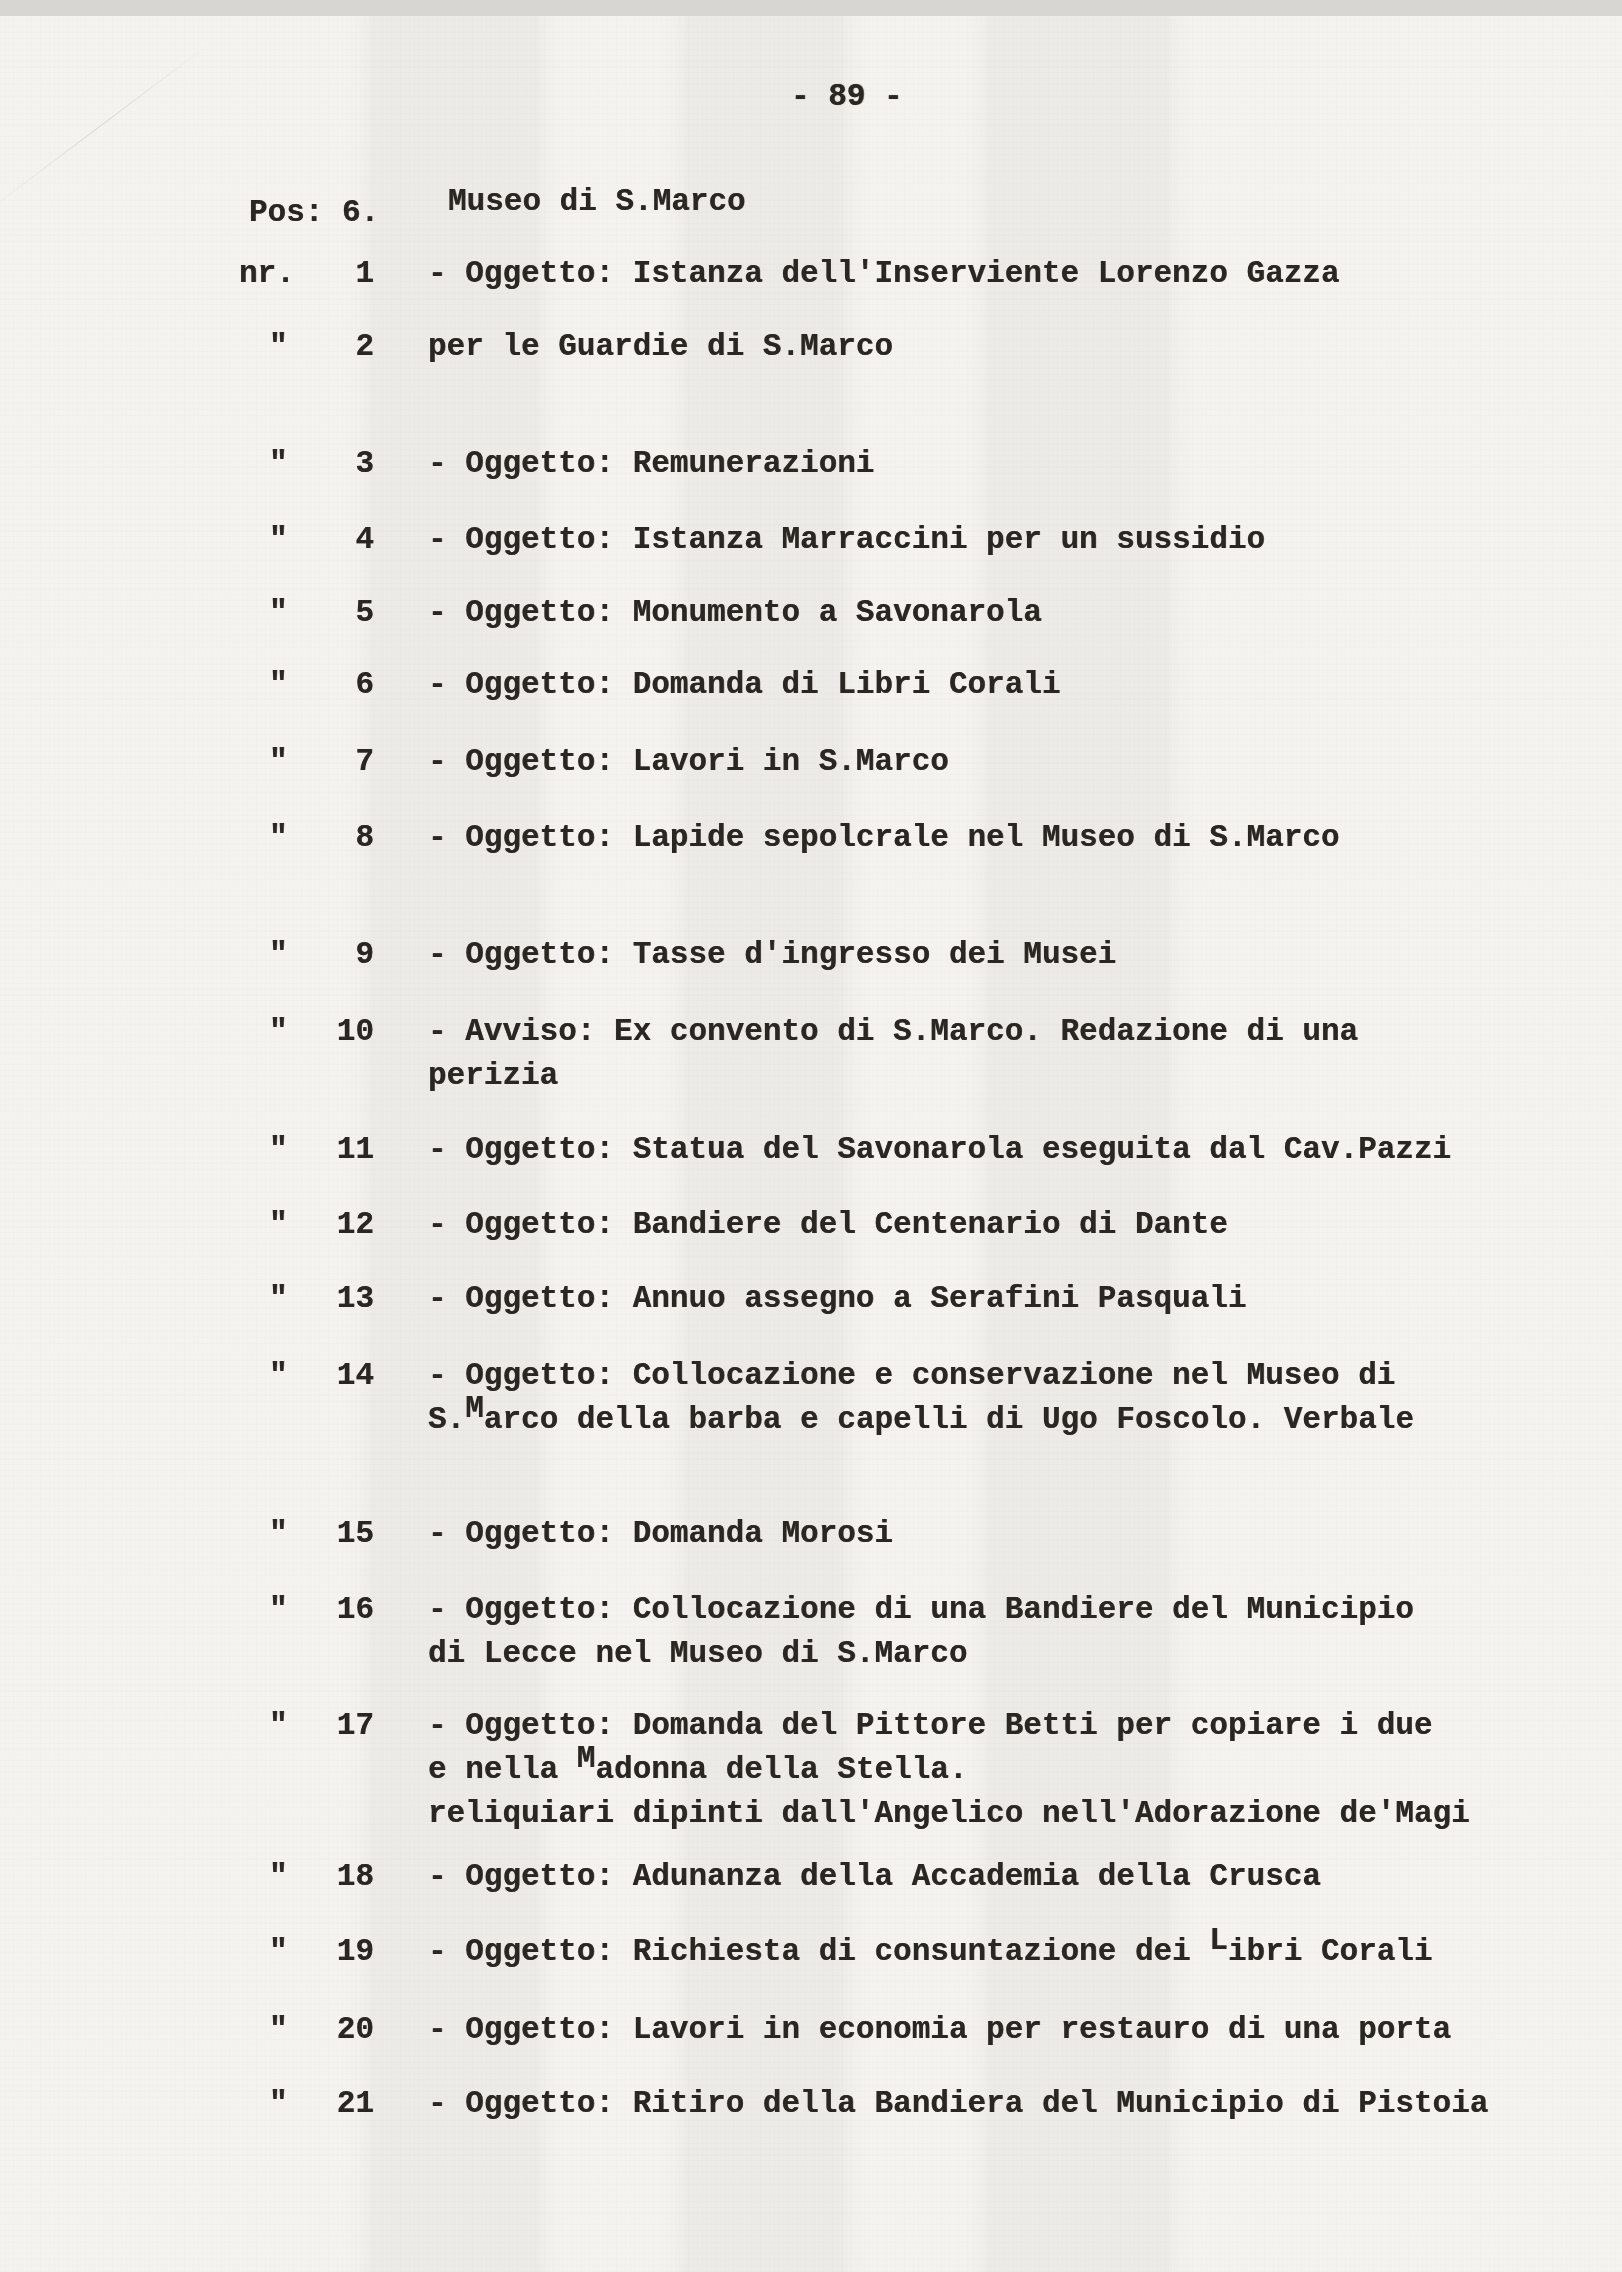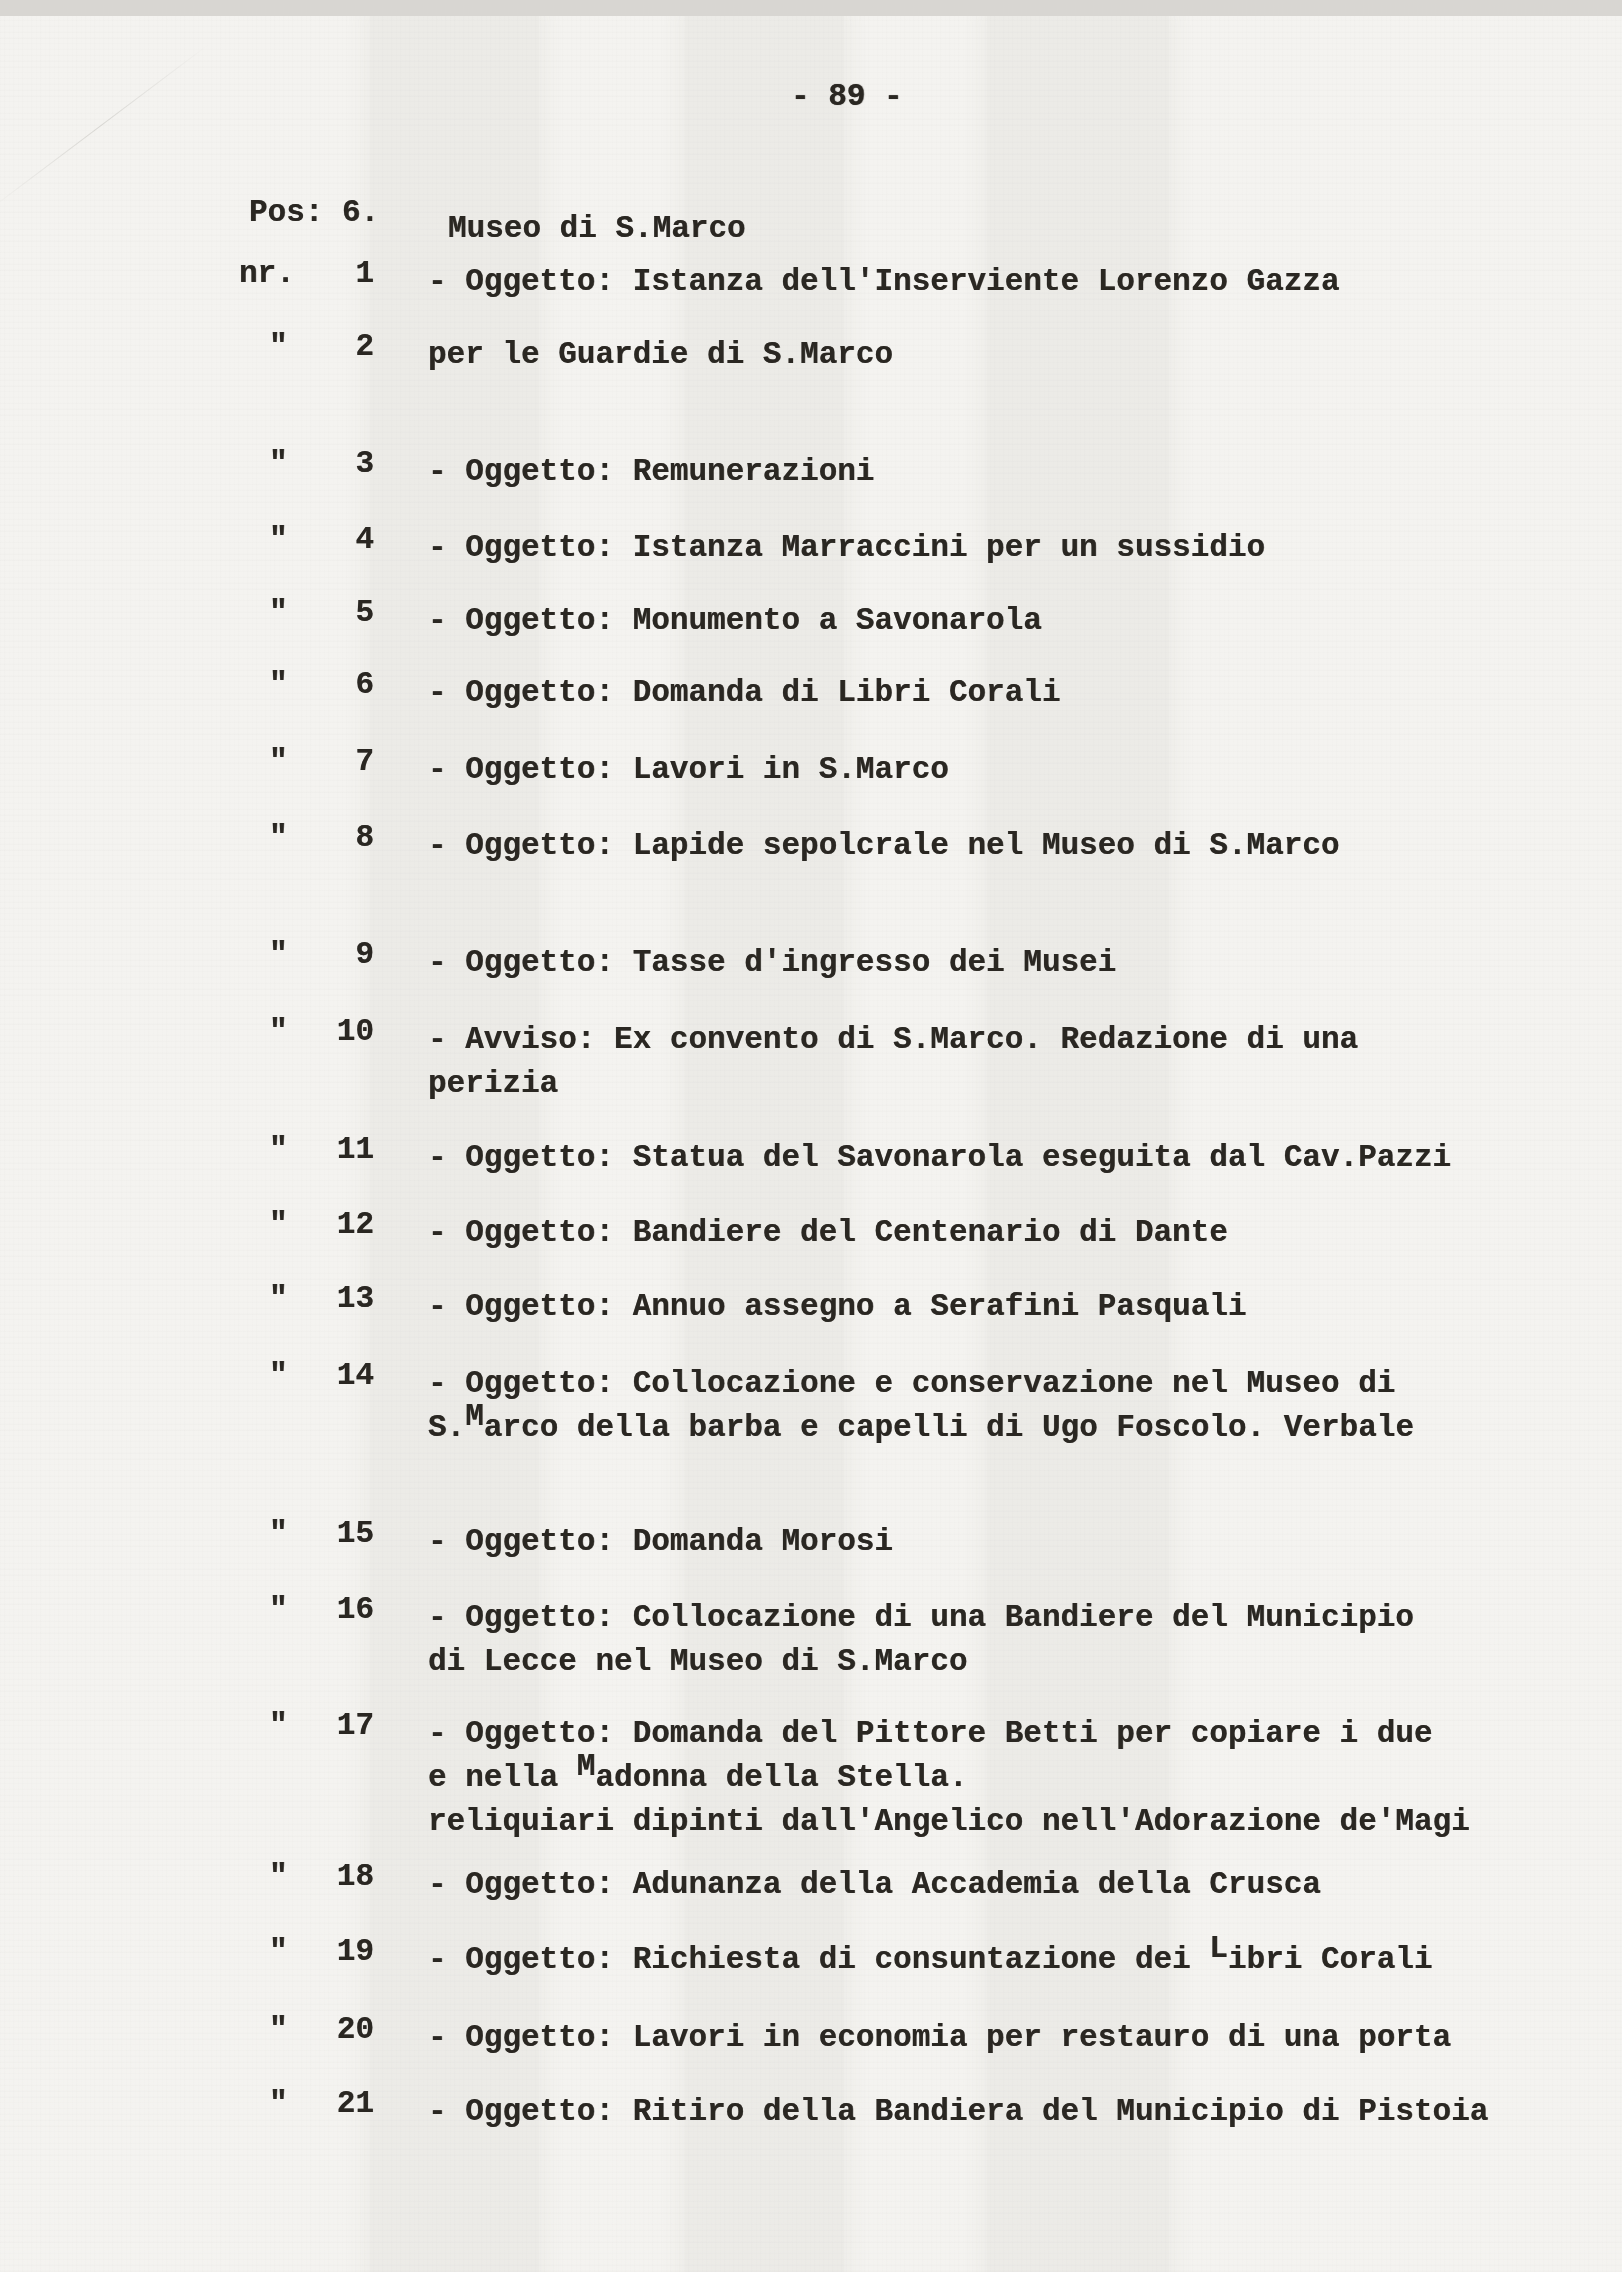--- a/index.html
+++ b/index.html
@@ -79,7 +79,7 @@
   .section-title {
     position: absolute;
     left: 448px;
-    top: 191px;
+    top: 164px;
     line-height: 44px;
     white-space: pre;
   }

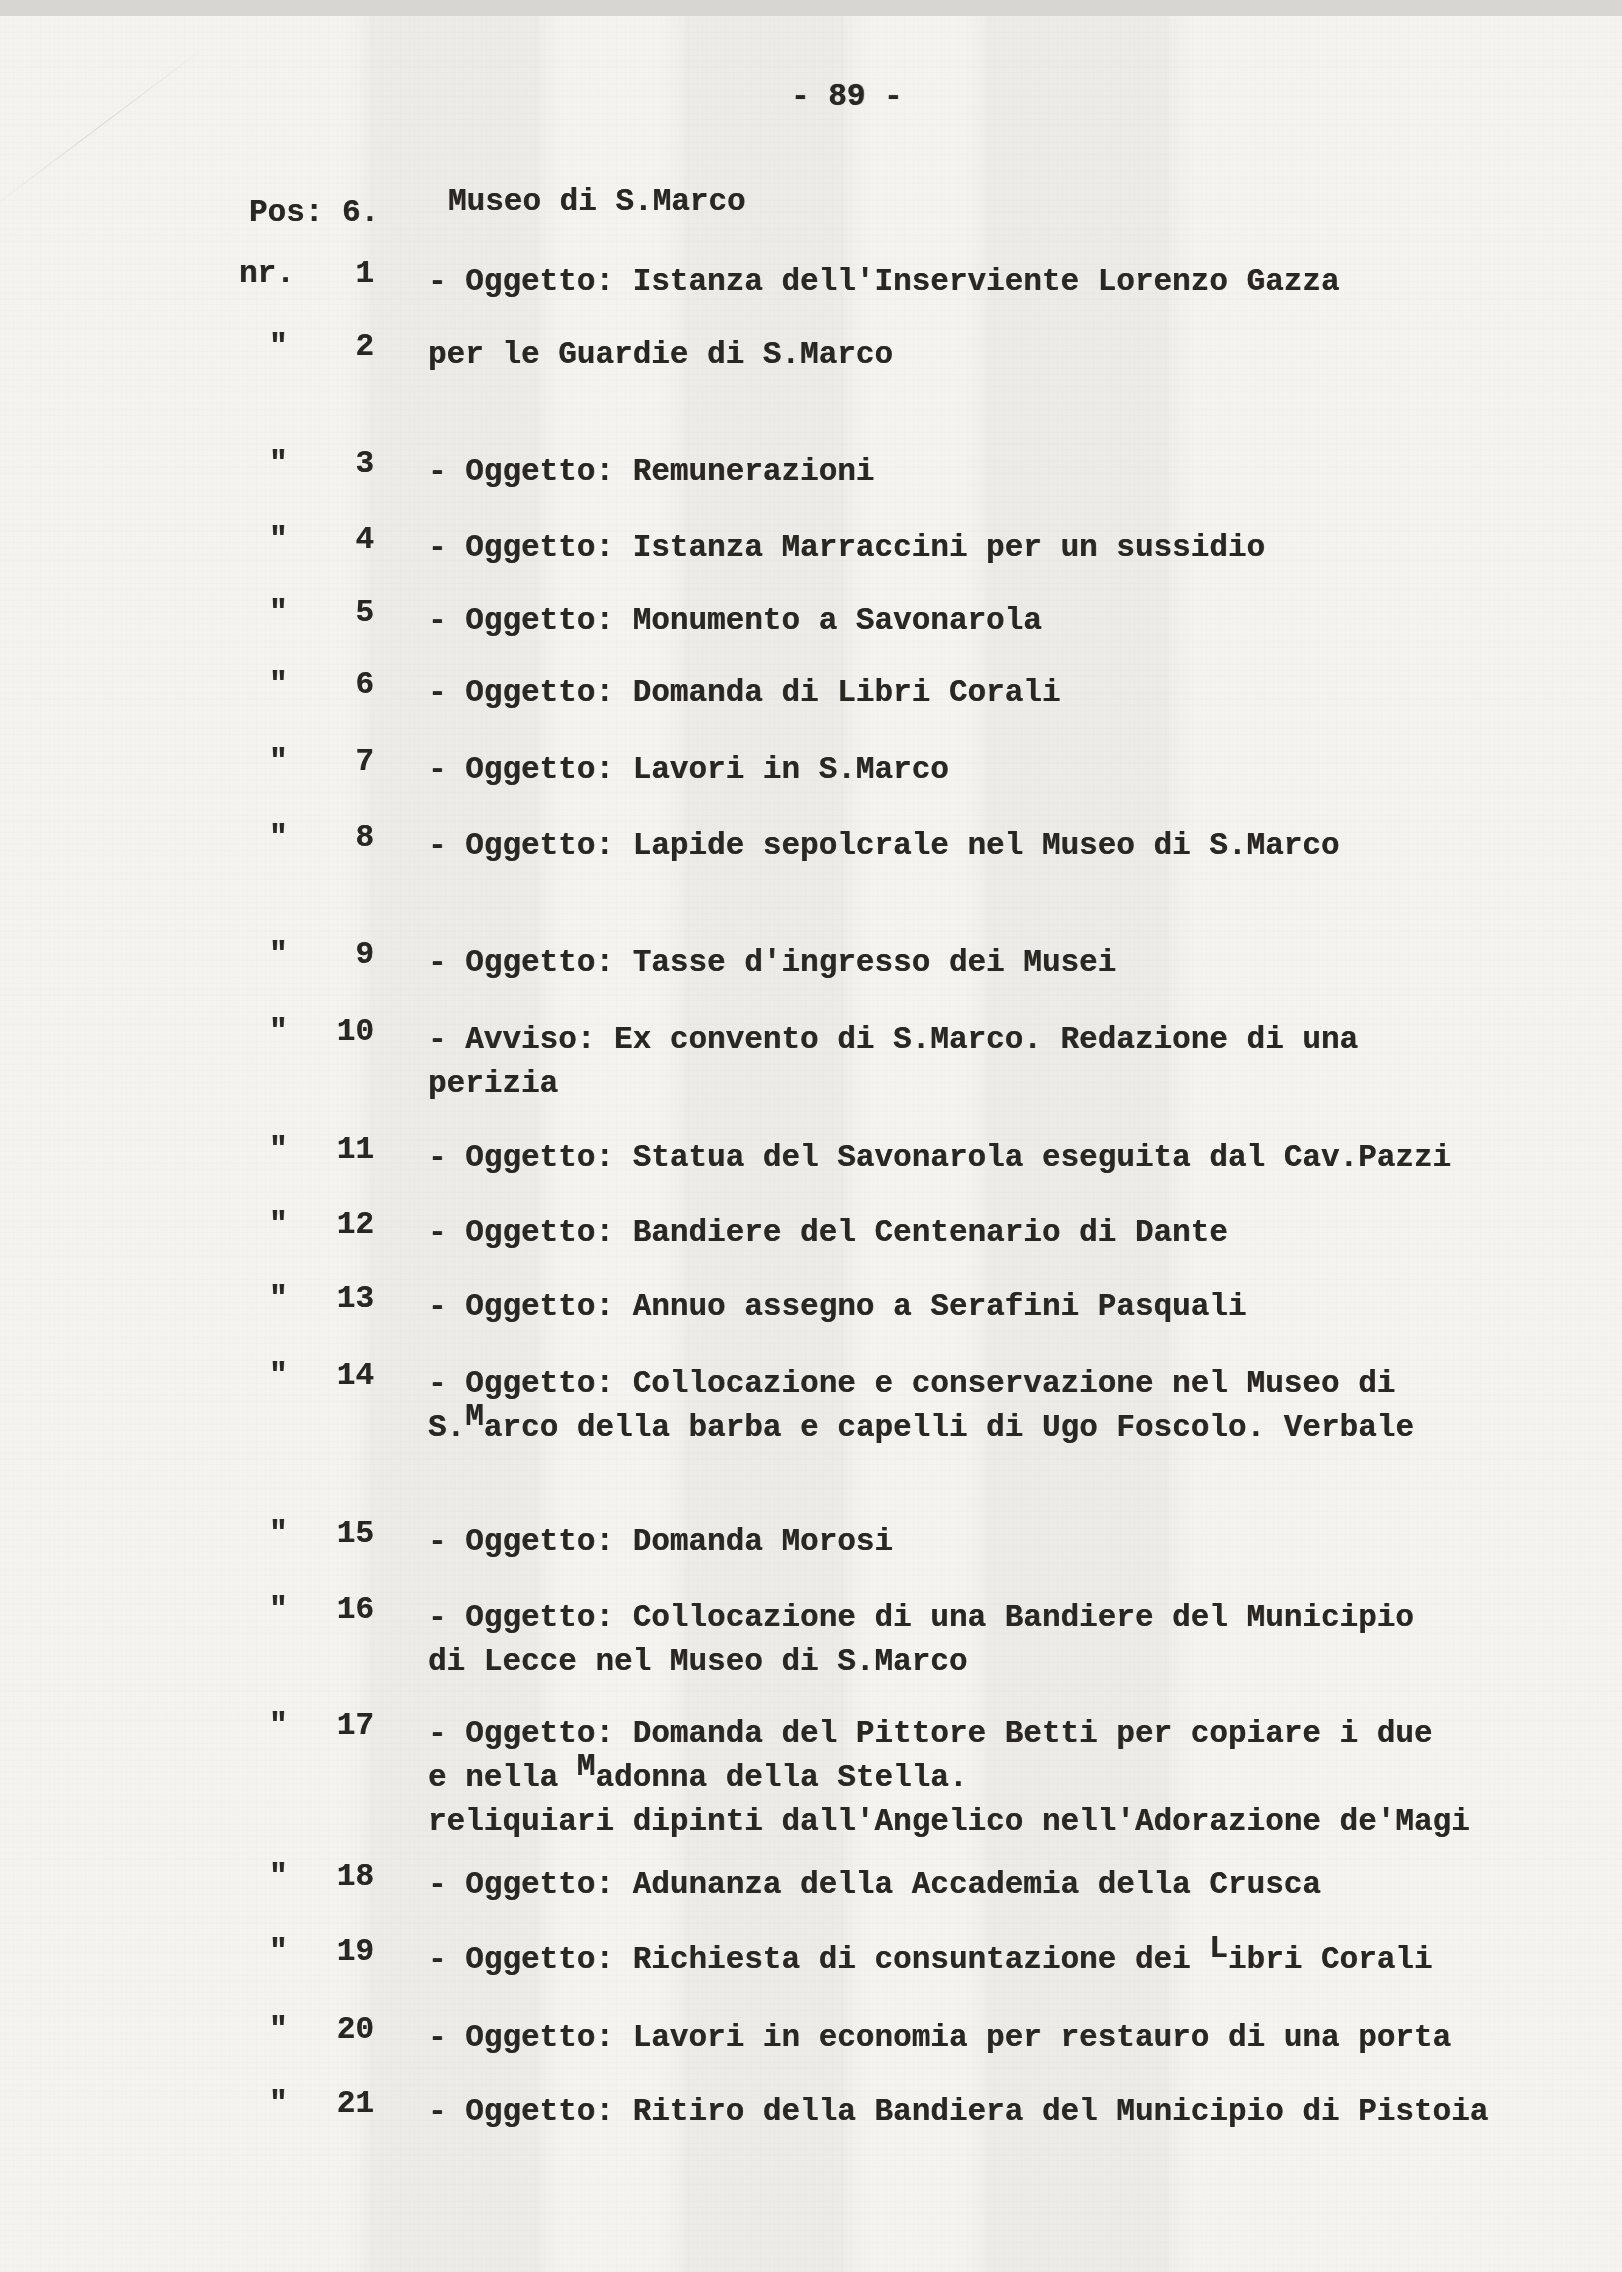--- a/index.html
+++ b/index.html
@@ -108,7 +108,7 @@
   .lines {
     position: absolute;
     left: 428px;
-    top: 8px;
+    top: 0;
   }
   .line {
     line-height: 44px;

